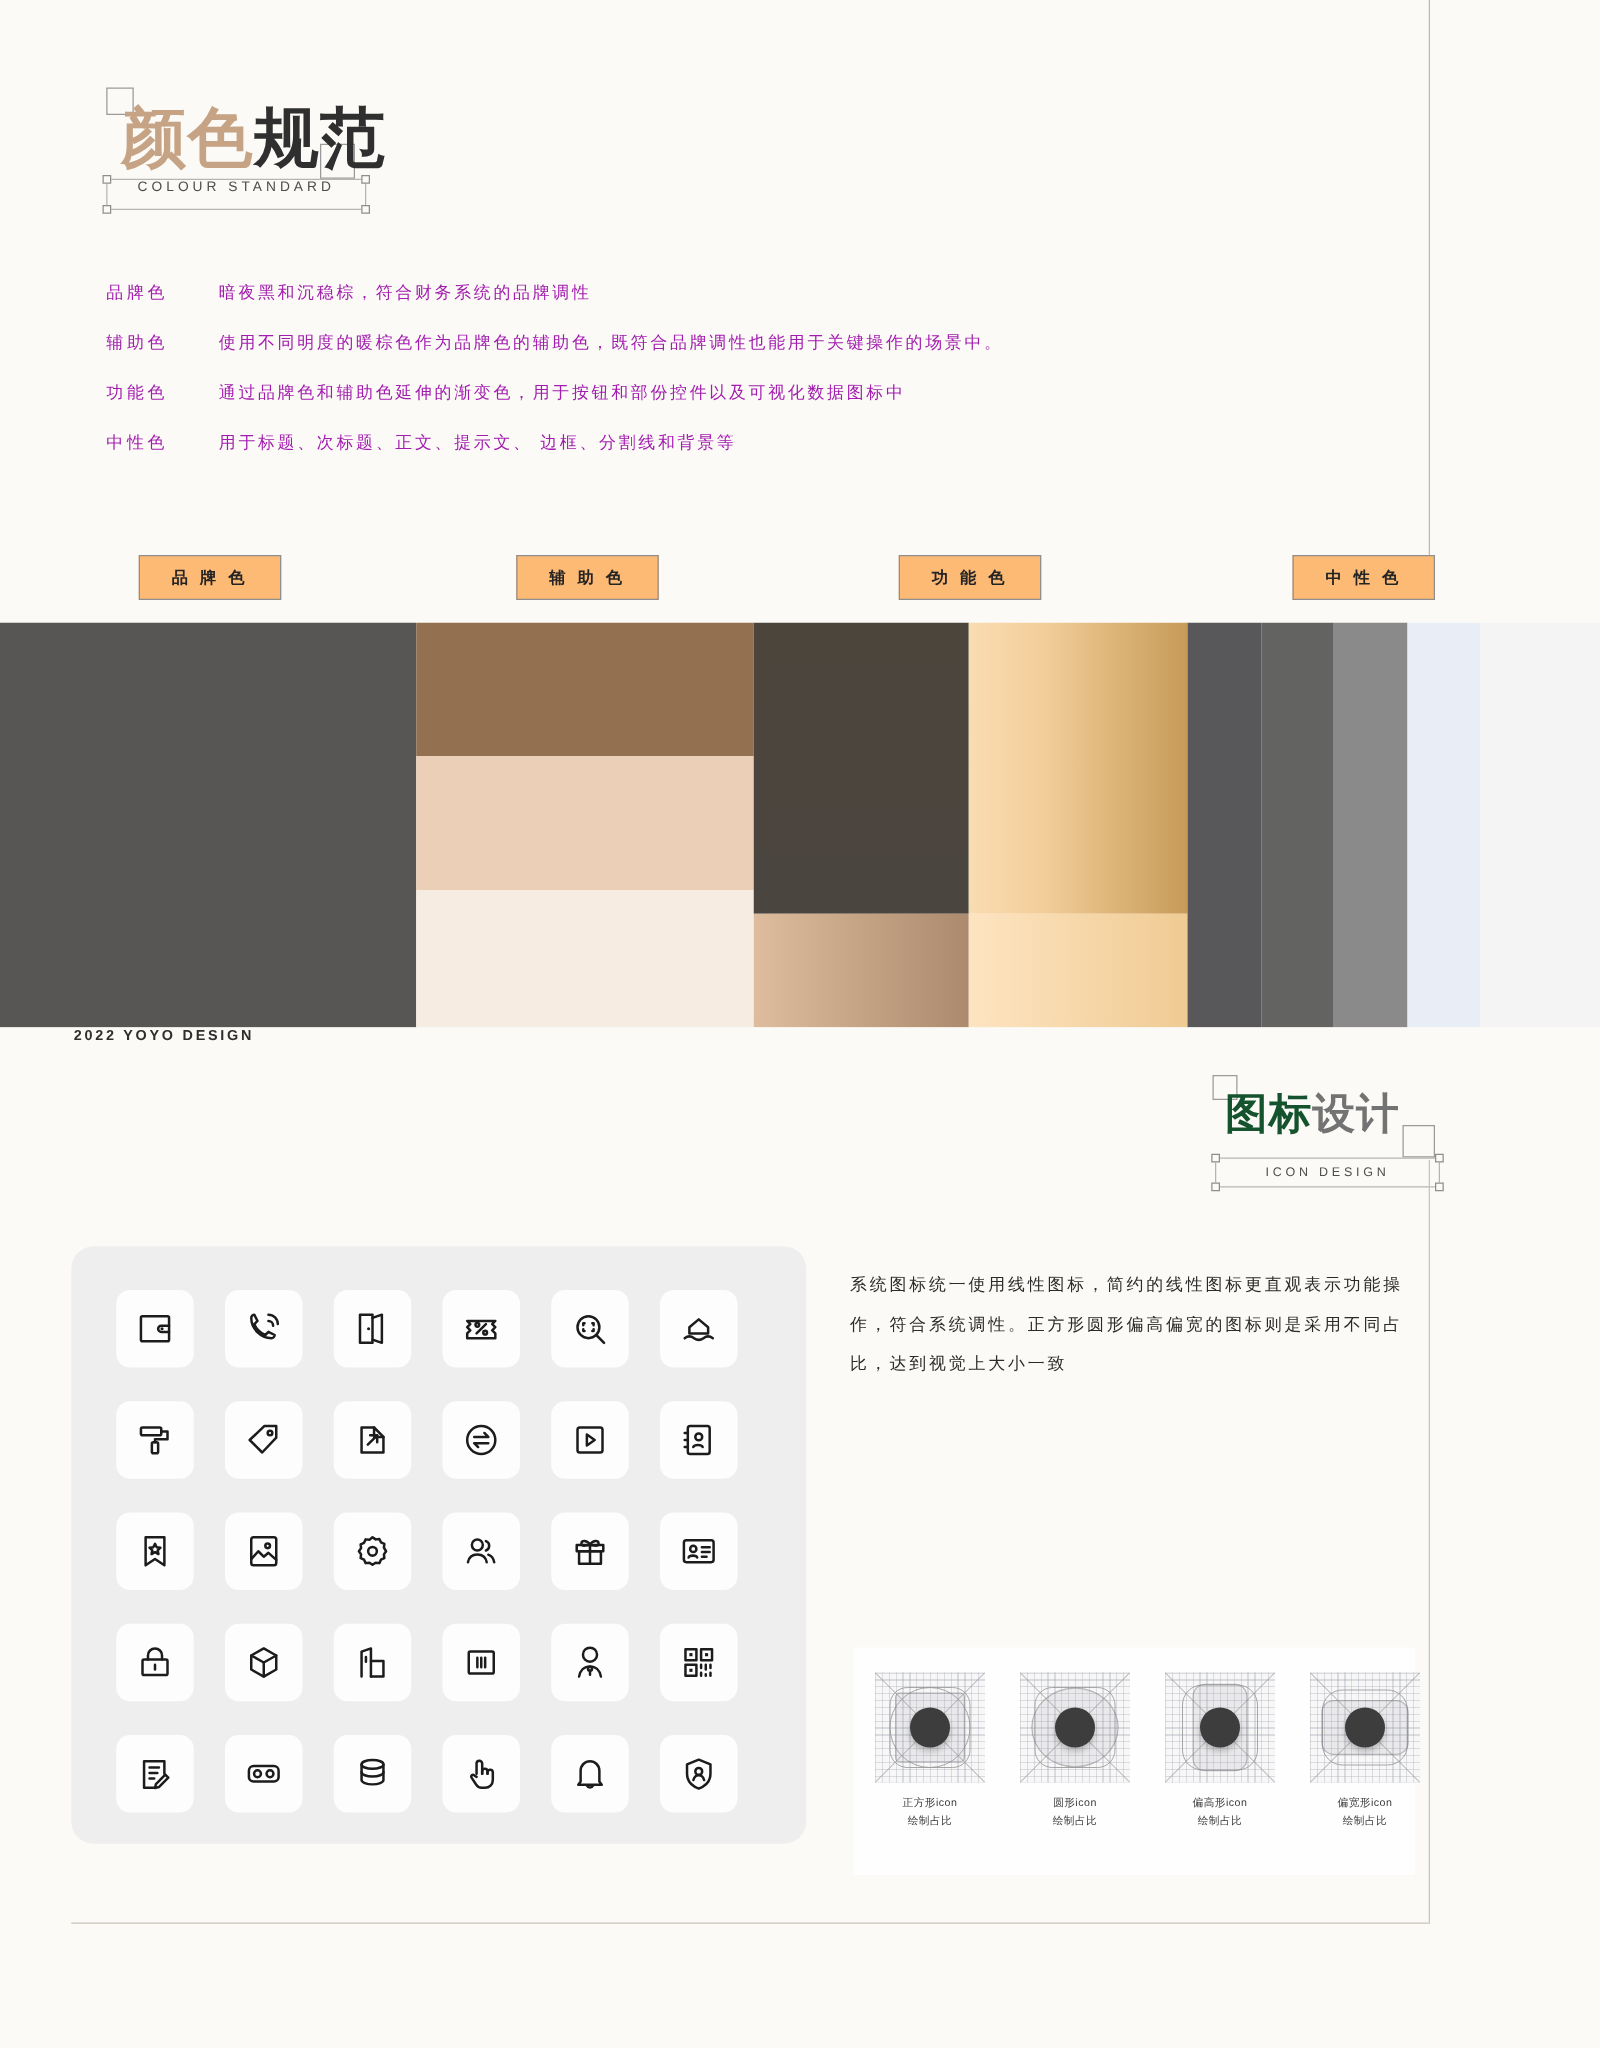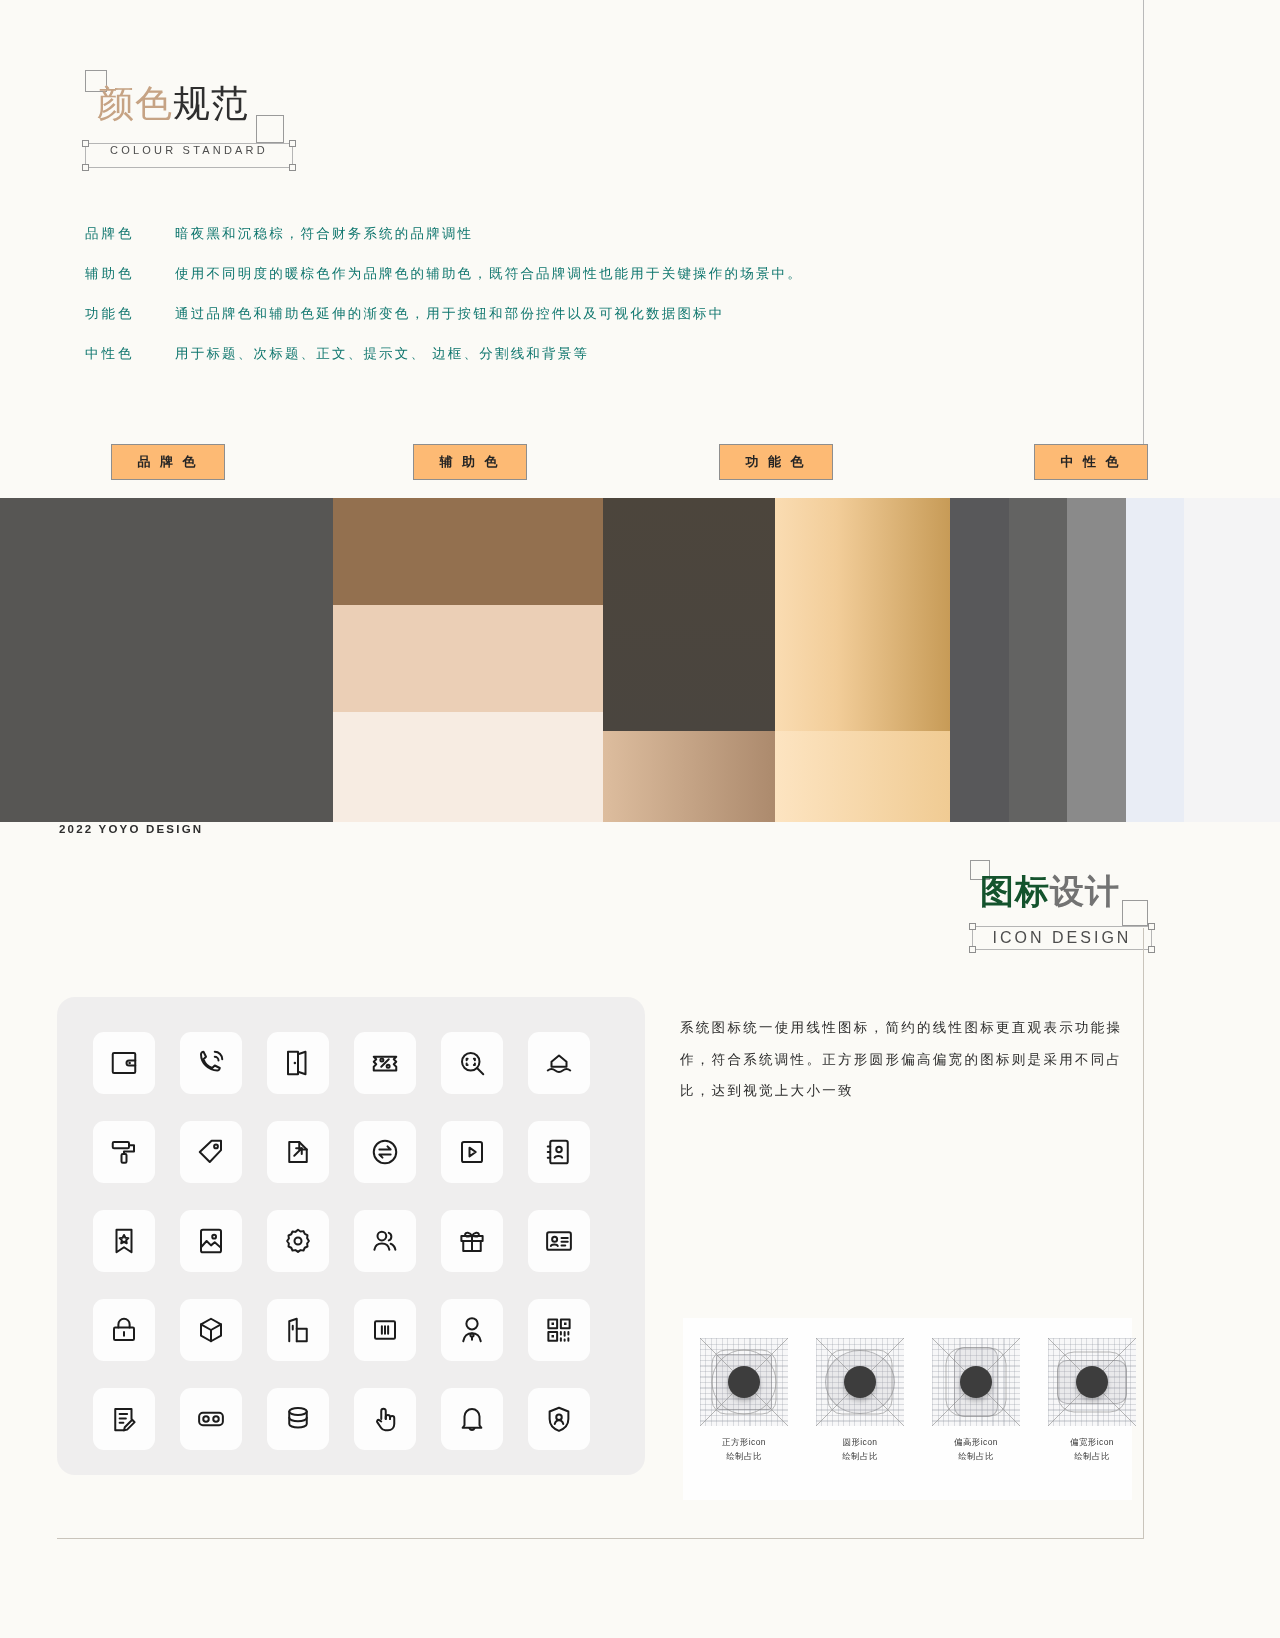--- a/index.html
+++ b/index.html
@@ -29,7 +29,7 @@
   }
   .big-title {
     position: relative; z-index: 2;
-    font-size: 37px; font-weight: normal; letter-spacing: 1px;
+    font-size: 52px; font-weight: bold; letter-spacing: 1px;
     line-height: 1; padding-left: 12px; padding-top: 15px;
     white-space: nowrap;
   }

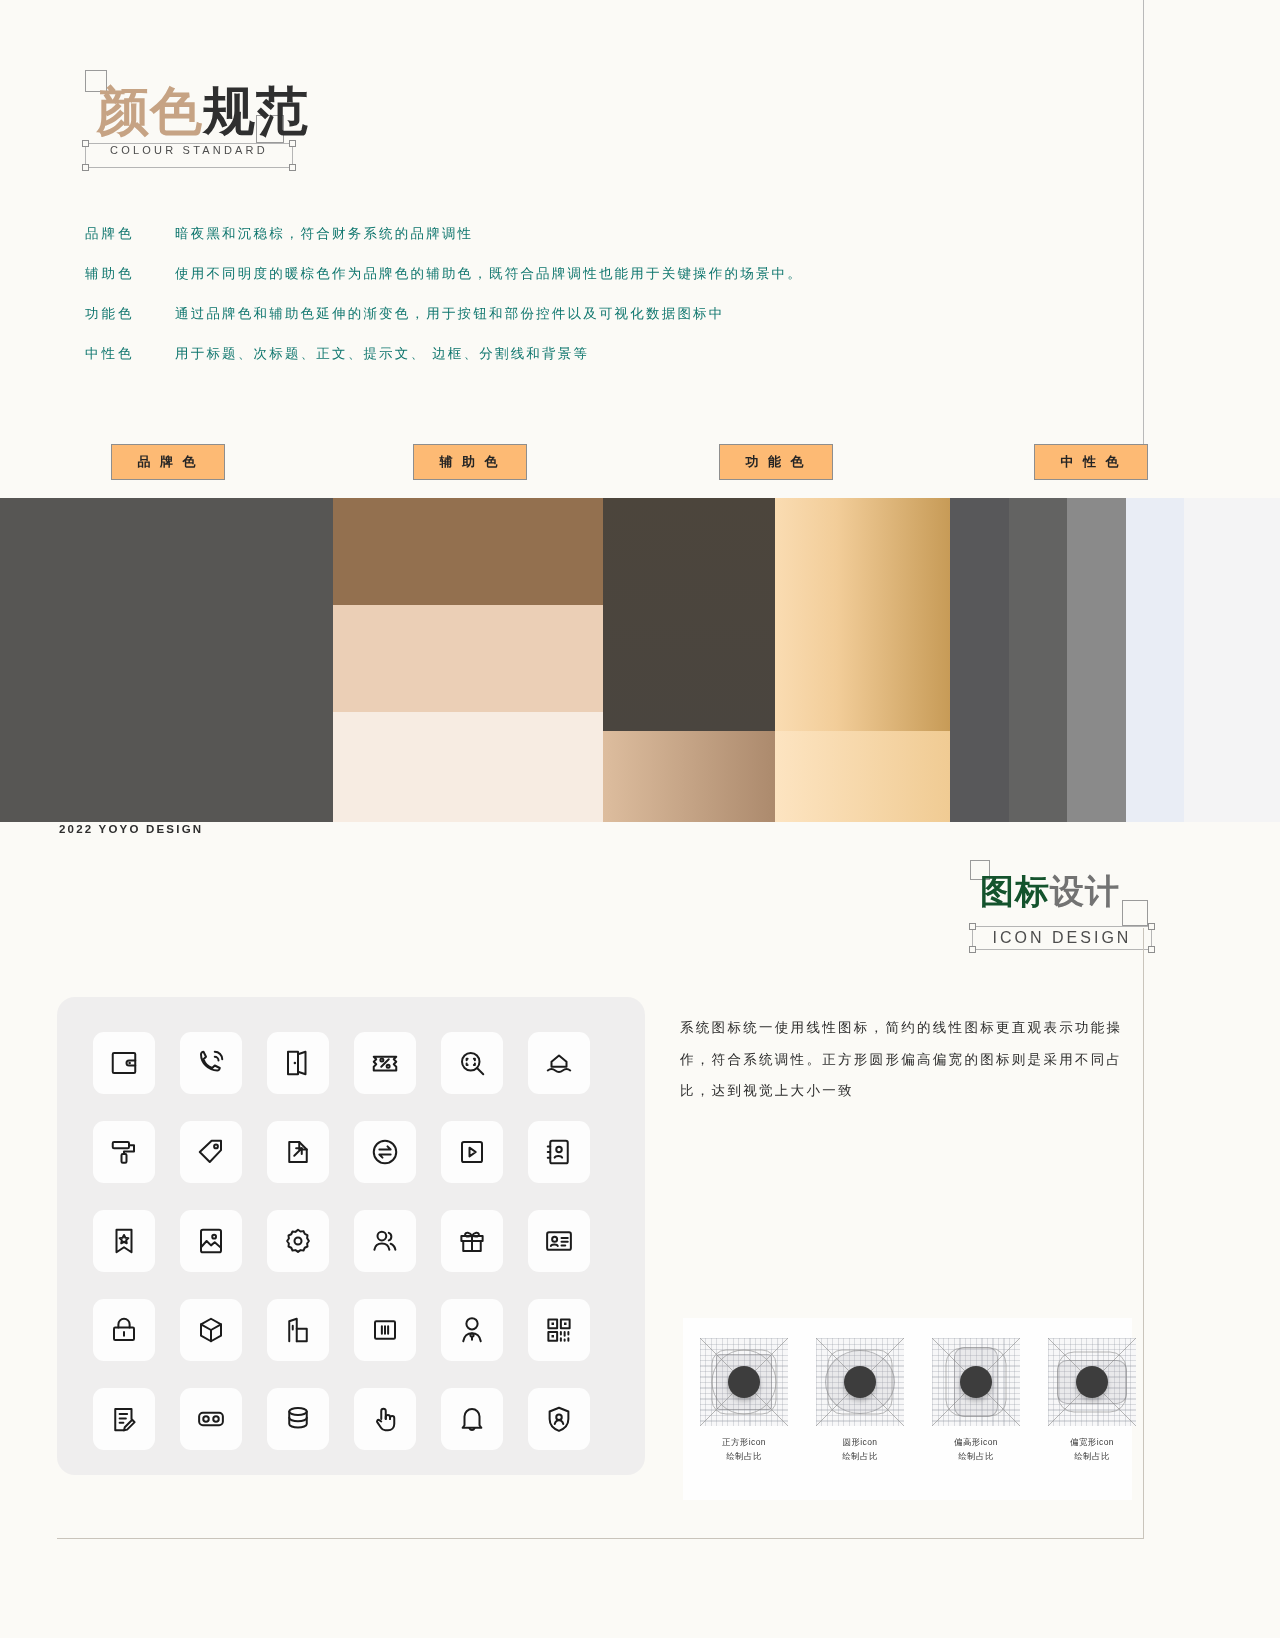--- a/index.html
+++ b/index.html
@@ -58,7 +58,7 @@
   .desc-list { position: absolute; left: 85px; top: 225px; width: 1060px; }
   .desc-row {
     display: flex; align-items: flex-start;
-    margin-bottom: 21px; font-size: 13.5px; color: #0f766e;
+    margin-bottom: 21px; font-size: 13.5px; color: #a21caf;
     letter-spacing: 2.2px; line-height: 1.4;
   }
   .desc-key { width: 90px; flex: none; letter-spacing: 3px; }

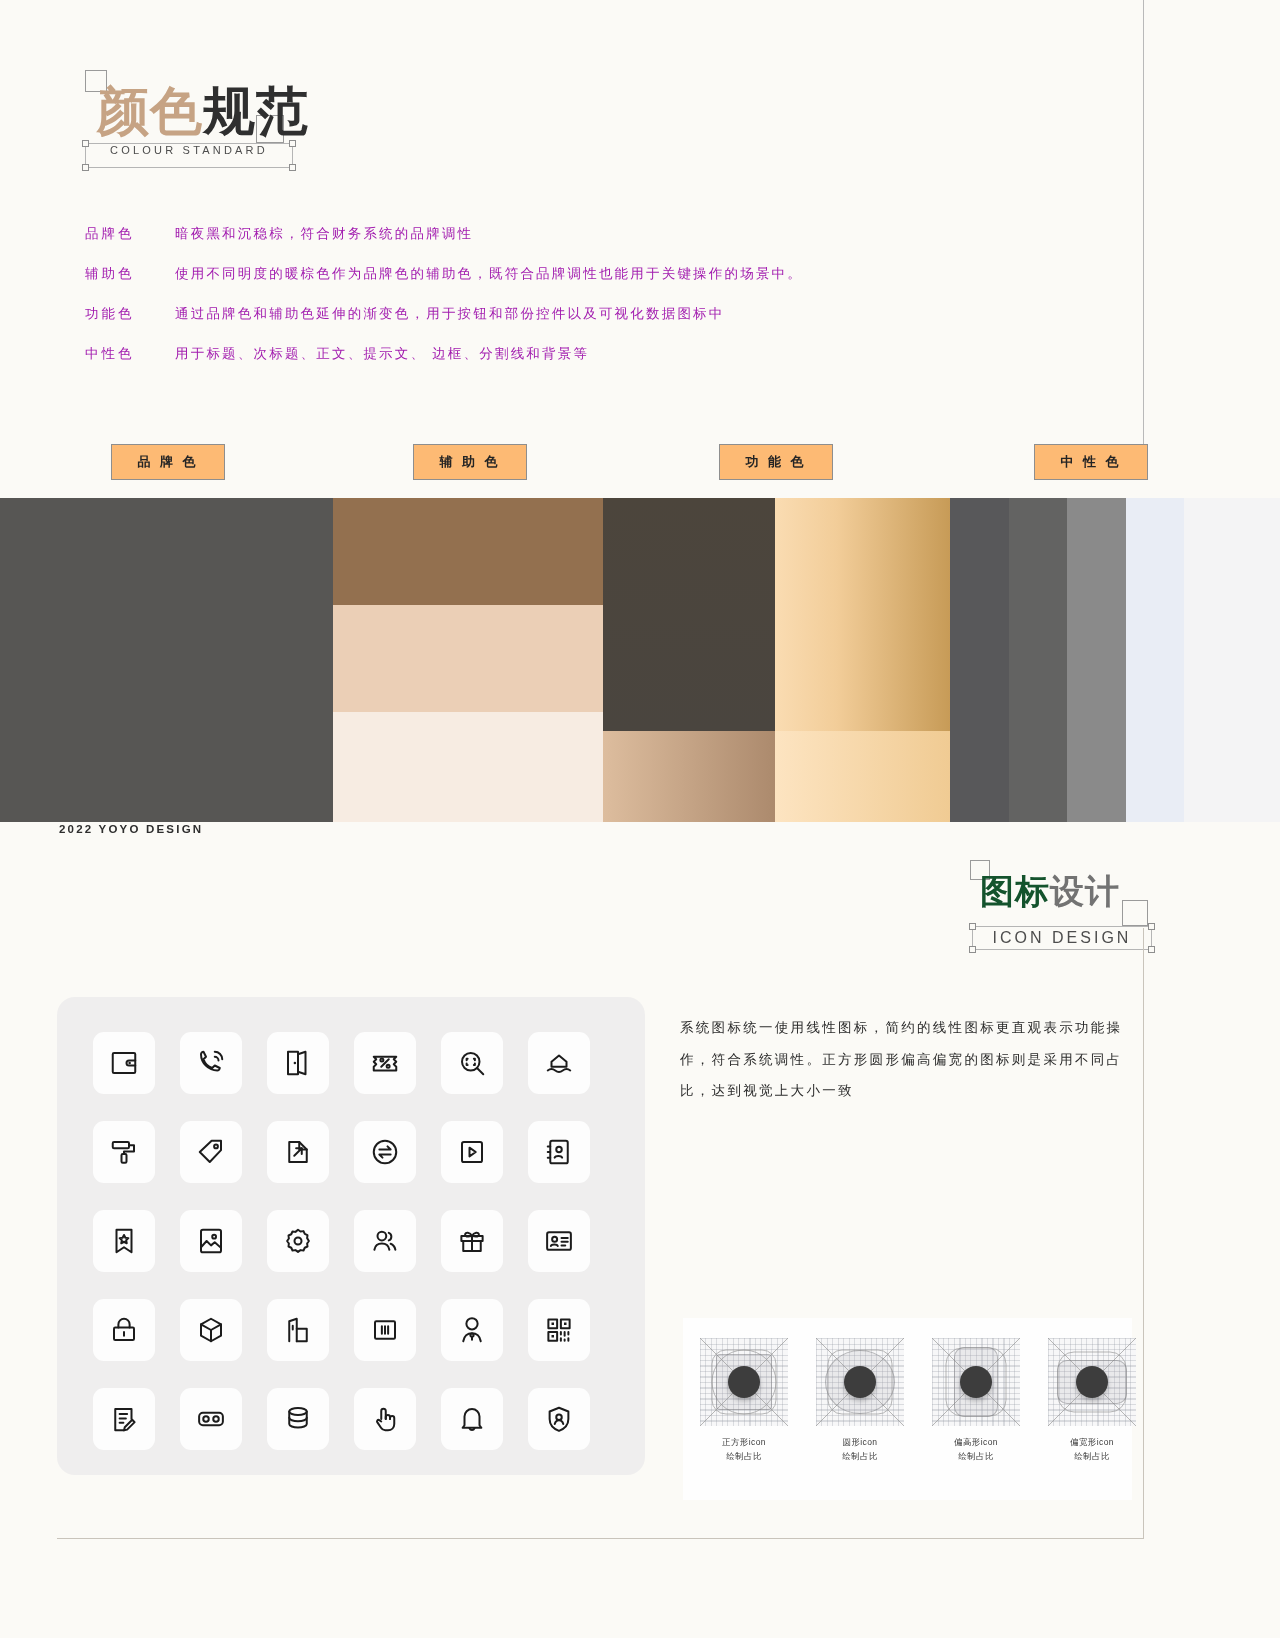--- a/index.html
+++ b/index.html
@@ -116,7 +116,7 @@
     width: 180px; height: 24px; border: 1px solid #b5b5b5;
     display: flex; align-items: center; justify-content: center;
   }
-  .sub-box2 span { font-size: 16px; letter-spacing: 3px; color: #4d4d4d; }
+  .sub-box2 span { font-size: 10px; letter-spacing: 3px; color: #4d4d4d; }
 
   
   .icon-panel {

